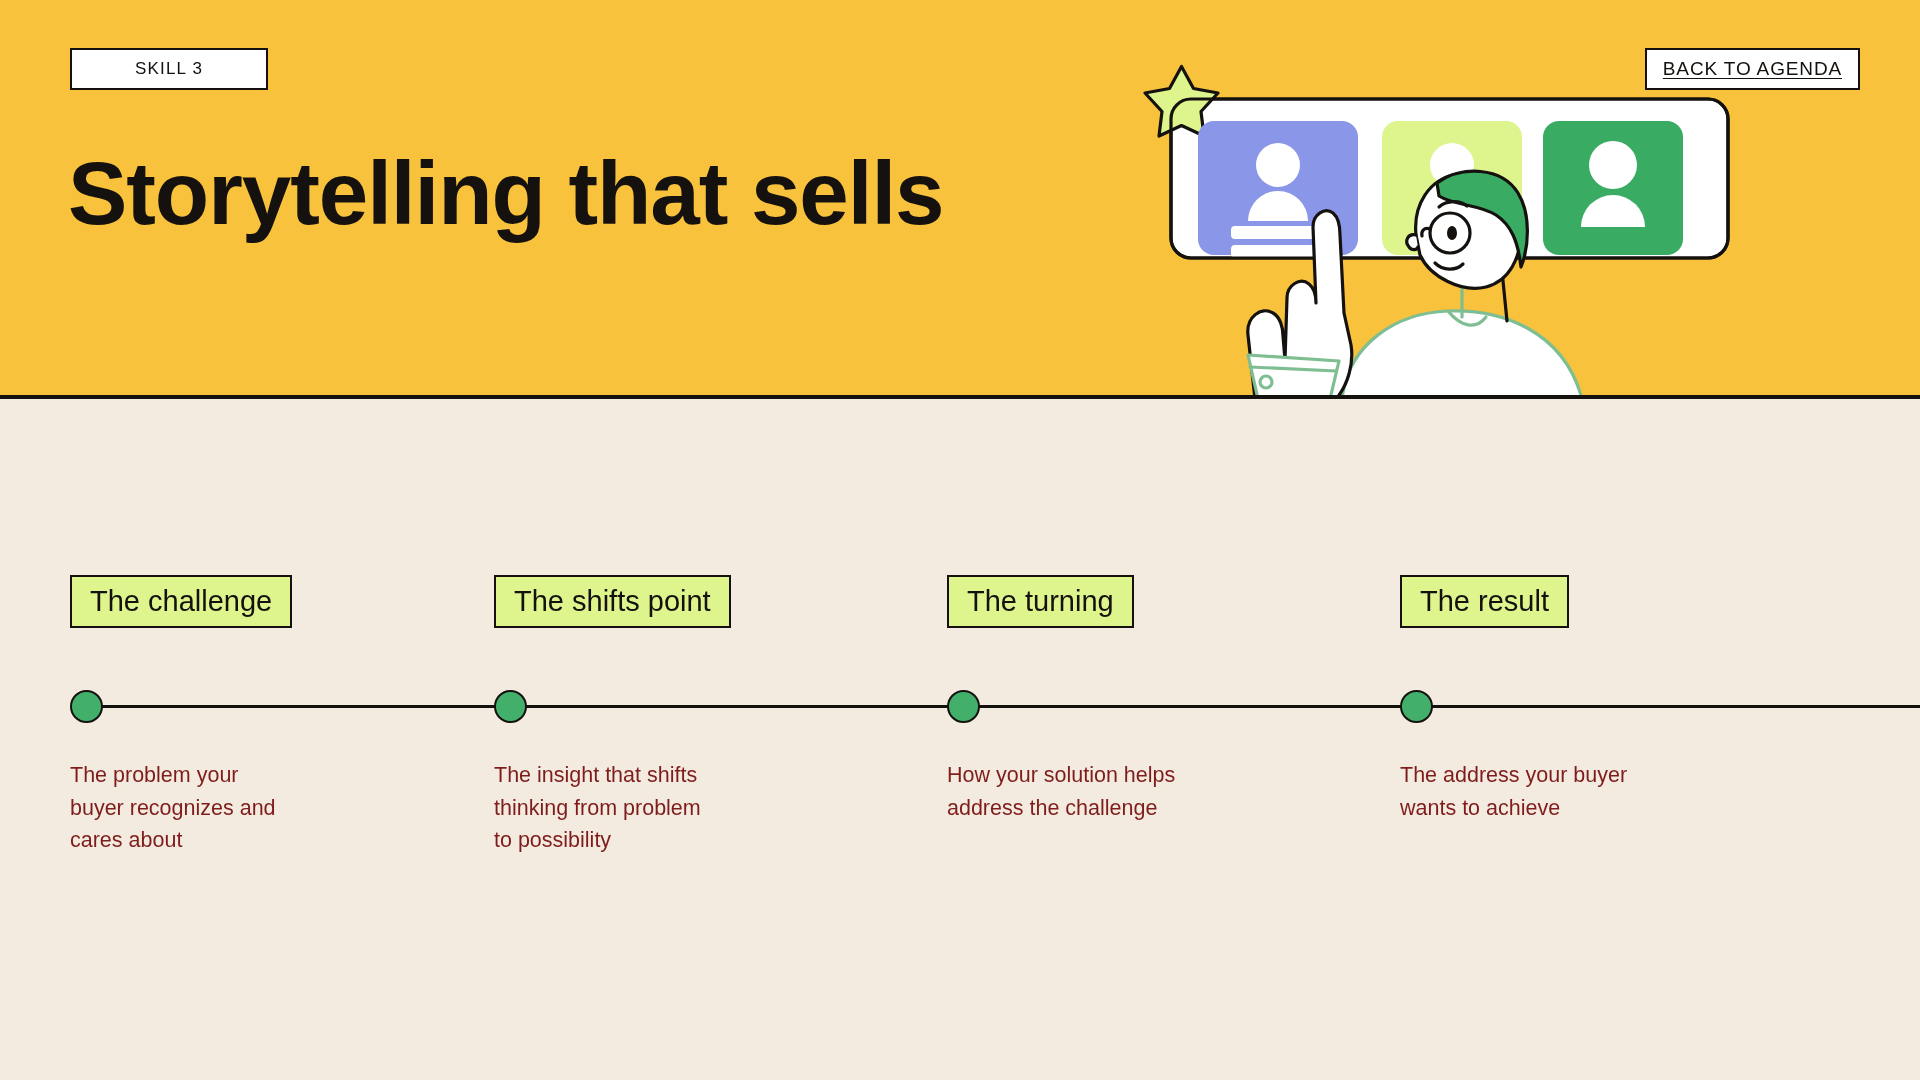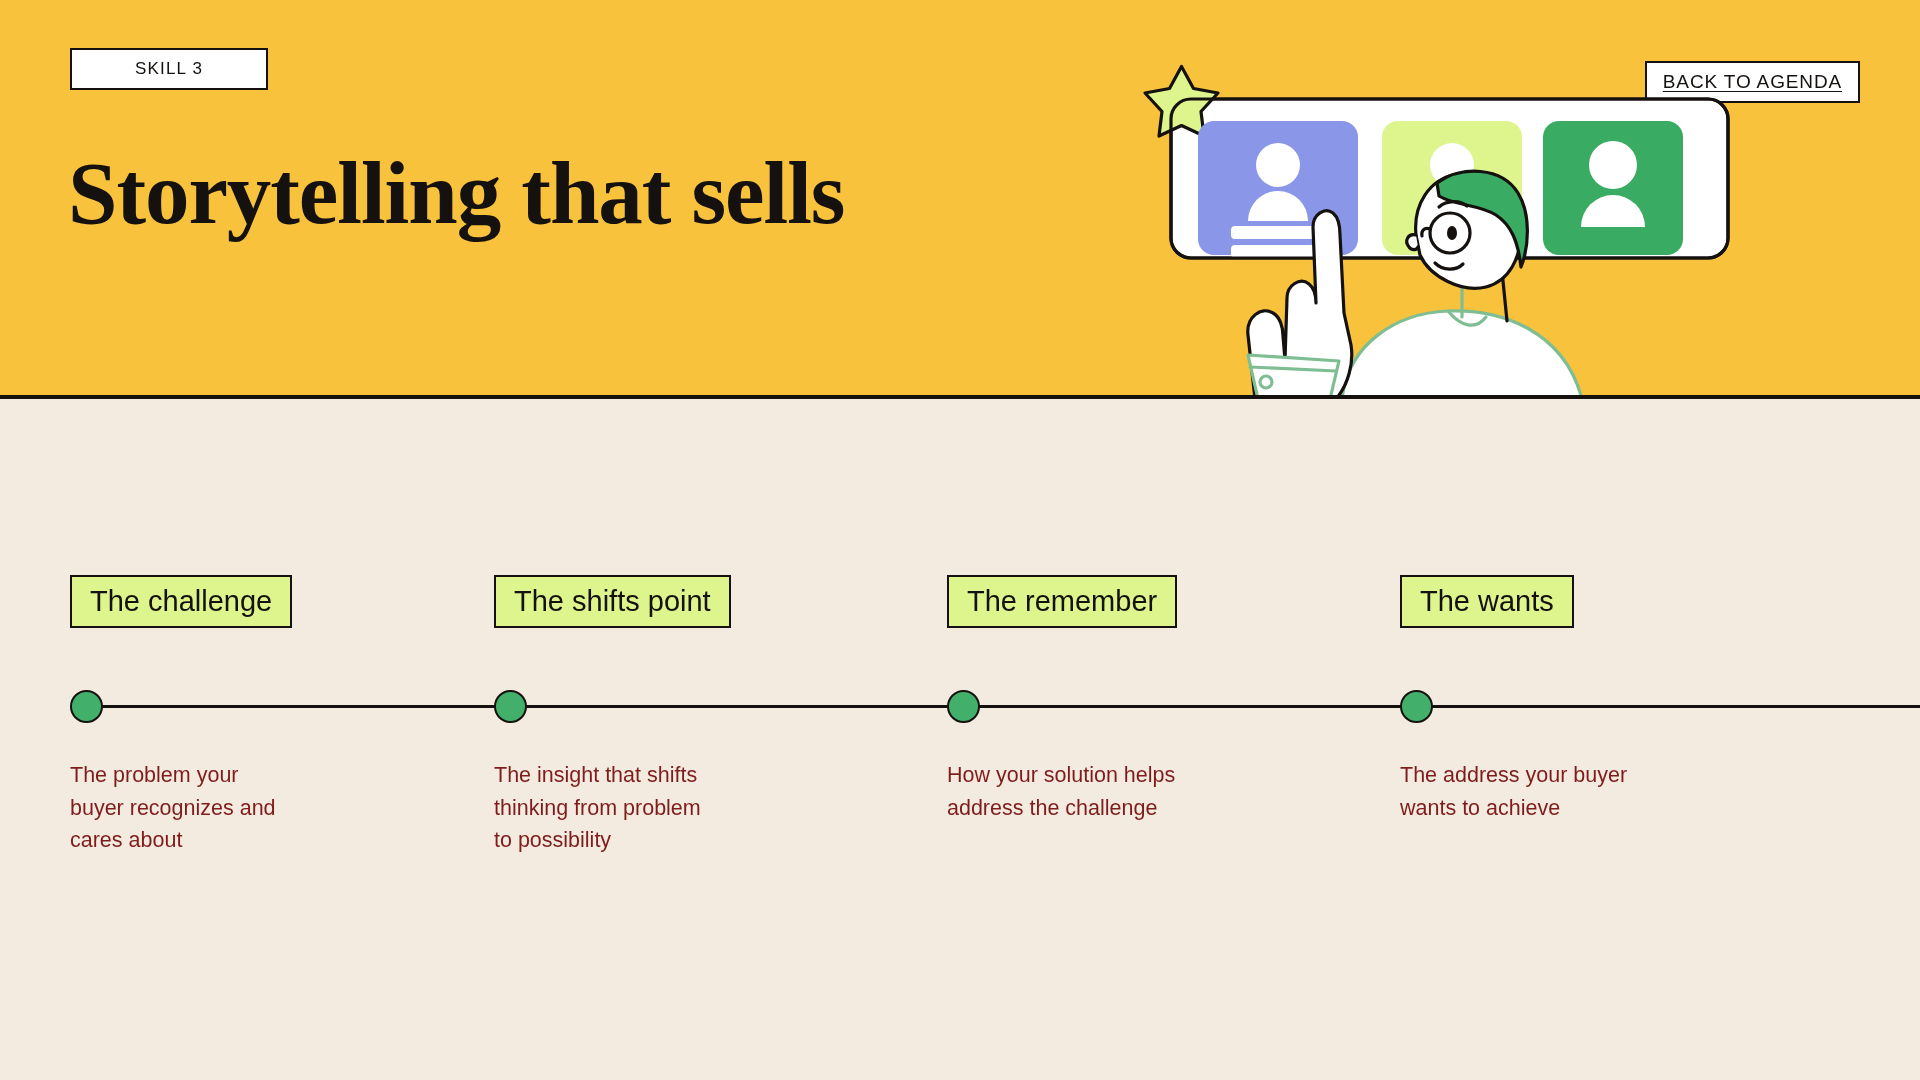--- a/index.html
+++ b/index.html
@@ -31,7 +31,7 @@
     height:42px; padding:0 16px;
     background:#FFFFFF;
     border:2.5px solid #14110F;
-    display:flex; align-items:center; justify-content:center;margin-top:13px;
+    display:flex; align-items:center; justify-content:center;
   }
   .back-link {
     font-size:19px; letter-spacing:0.045em; color:#14110F;

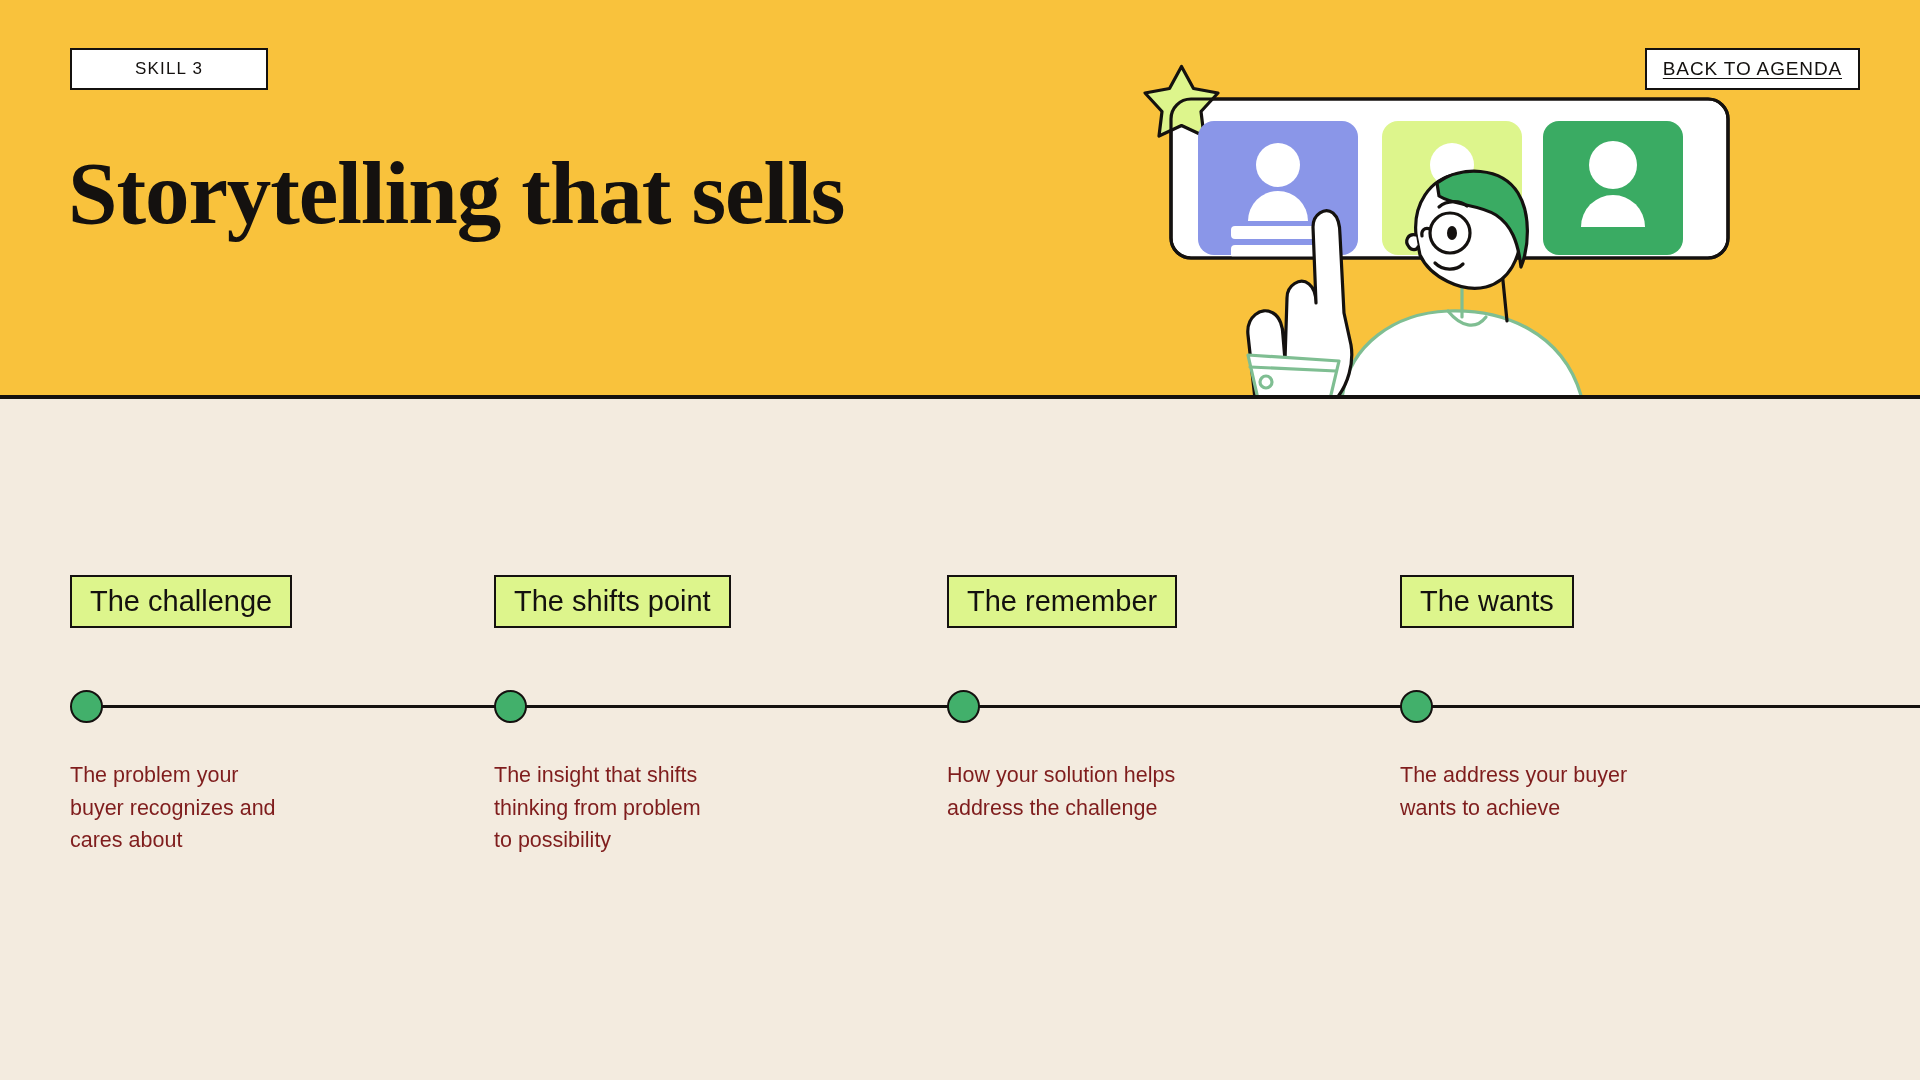--- a/index.html
+++ b/index.html
@@ -40,7 +40,7 @@
   }
   .hero-title {
     position:absolute; left:68px; top:148px;
-    font-family:Liberation Serif, serif;
+    font-family:Liberation Sans, sans-serif;
     font-size:89px; line-height:1.02; color:#14110F;
     letter-spacing:-0.012em; white-space:nowrap;
   }

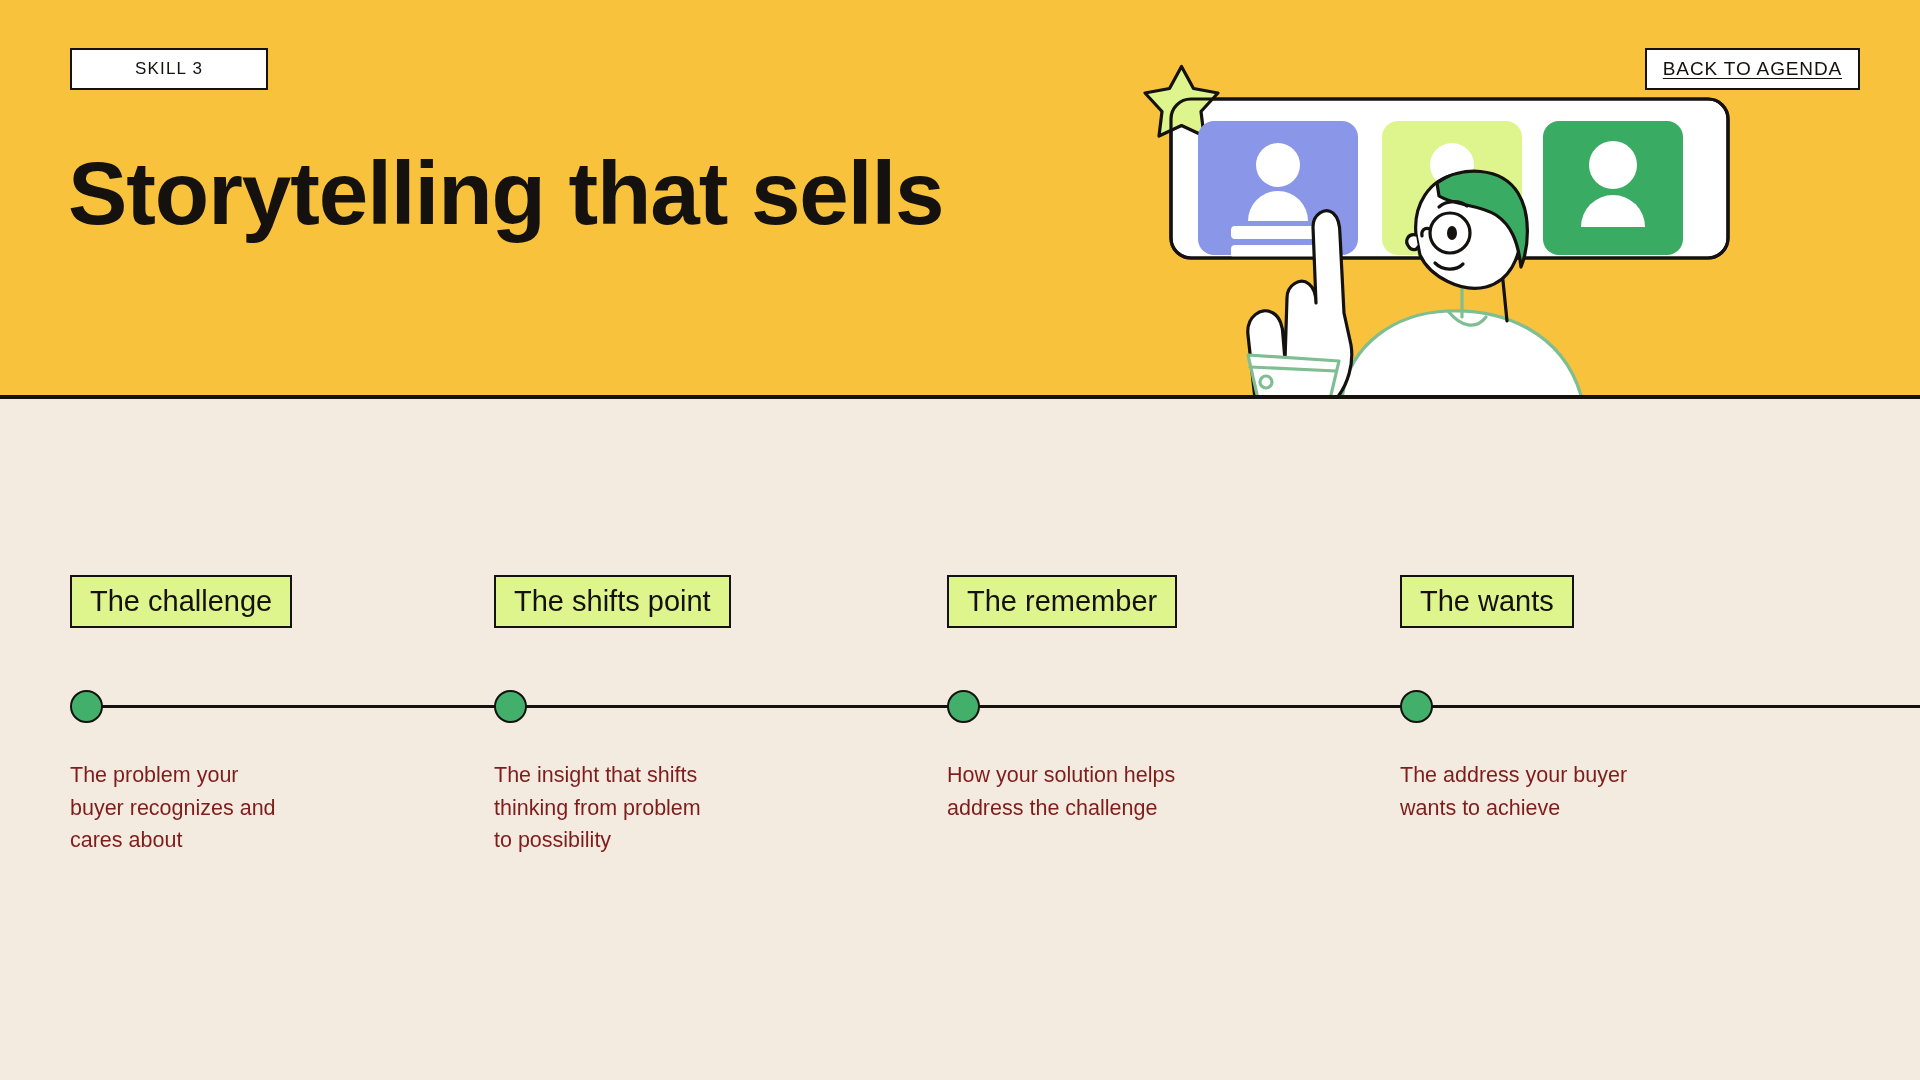--- a/index.html
+++ b/index.html
@@ -189,7 +189,7 @@
     </div>
 
     <div class="tl-item" style="left:947px;">
-      <div class="tl-label">The remember</div>
+      <div class="tl-label">The turning</div>
       <div class="tl-dot"></div>
       <div class="tl-desc">How your solution helps
 address the challenge</div>

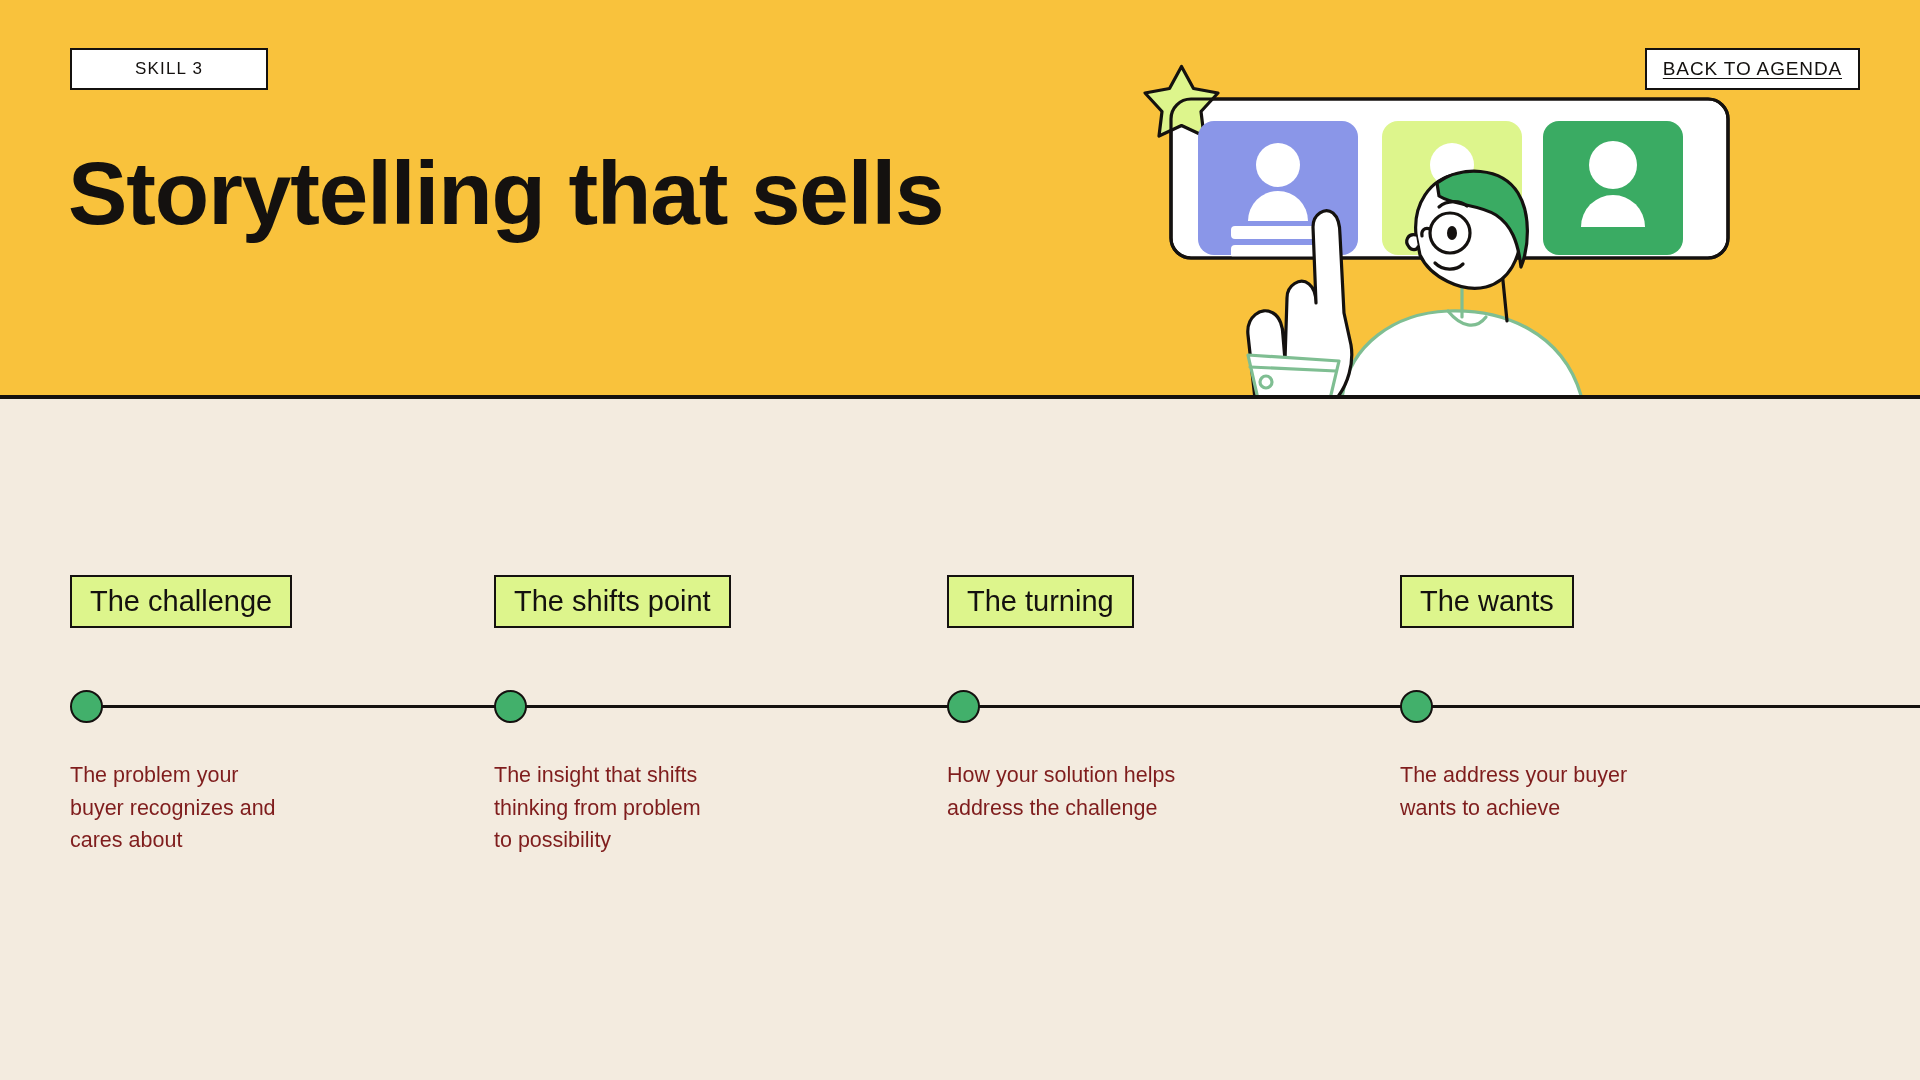--- a/index.html
+++ b/index.html
@@ -196,7 +196,7 @@
     </div>
 
     <div class="tl-item" style="left:1400px;">
-      <div class="tl-label">The wants</div>
+      <div class="tl-label">The result</div>
       <div class="tl-dot"></div>
       <div class="tl-desc">The address your buyer
 wants to achieve</div>

